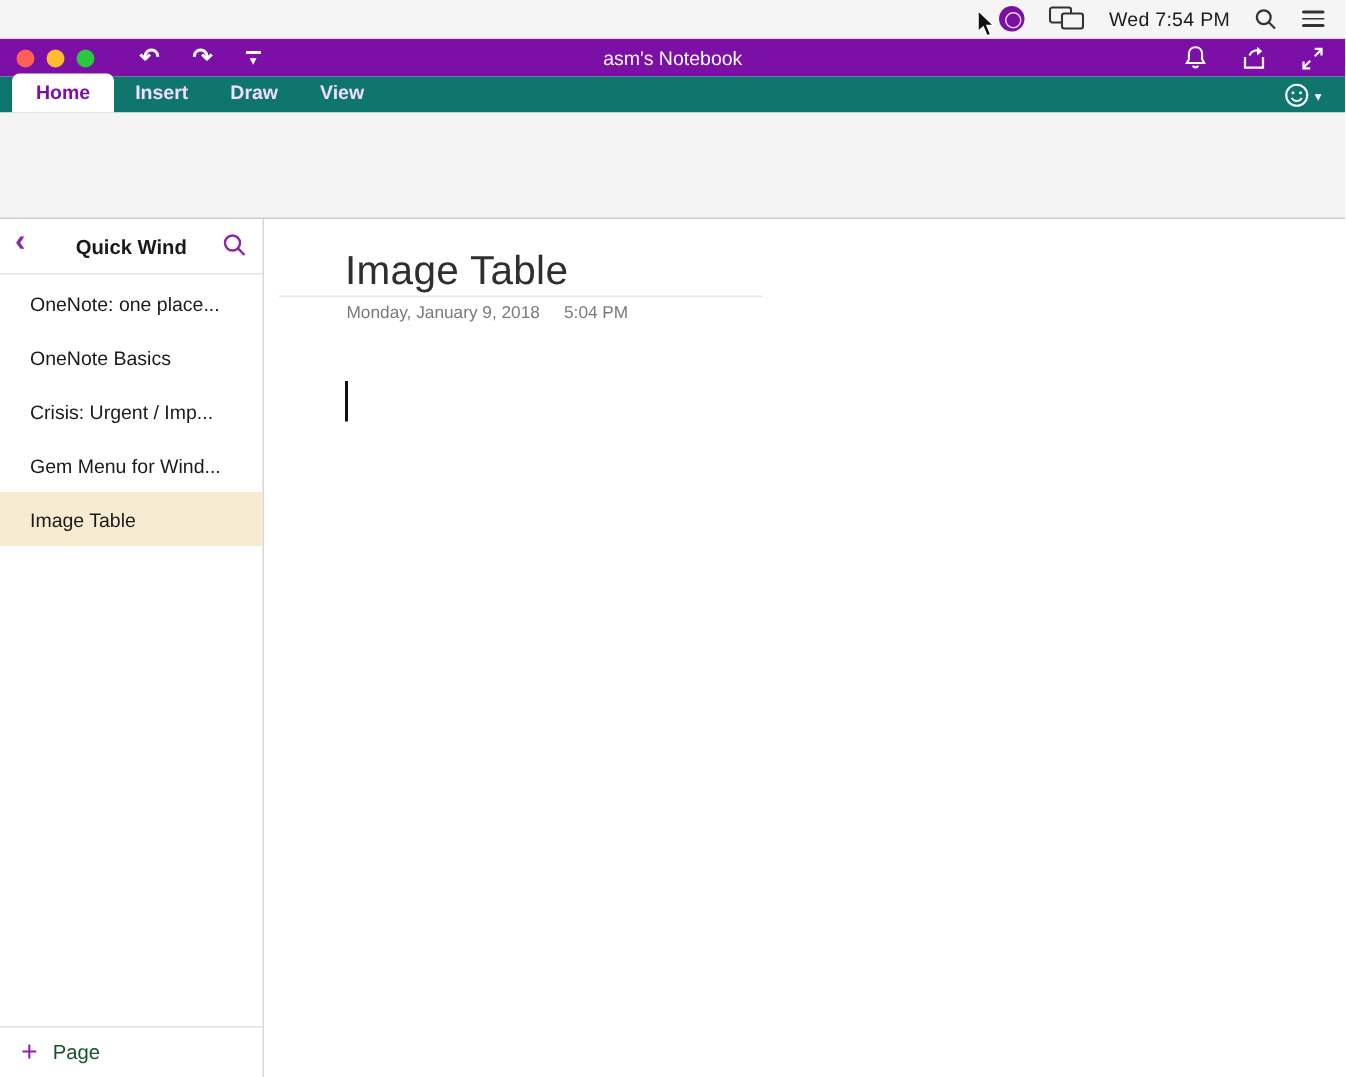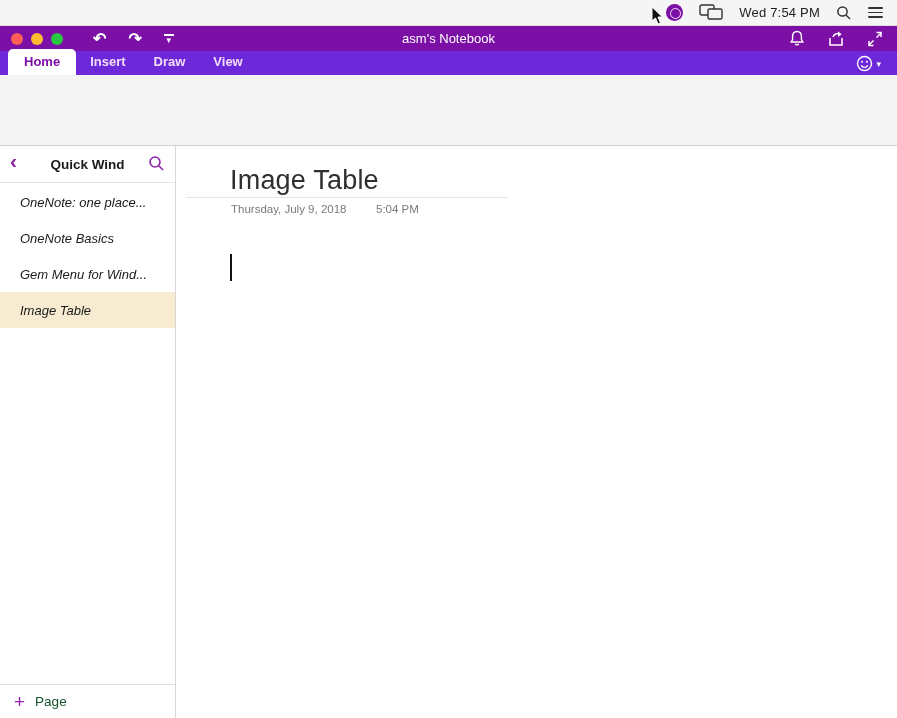--- a/index.html
+++ b/index.html
@@ -52,7 +52,7 @@
   
   .tabrow {
     position:absolute; left:0; top:51px; width:897px; height:24px;
-    background:#6d28d9; display:flex; align-items:flex-end;
+    background:#0f766e; display:flex; align-items:flex-end;
   }
   .tab {
     font-size:13px; font-weight:bold; color:#f2defa; padding:4px 14px 6px 14px; cursor:default;

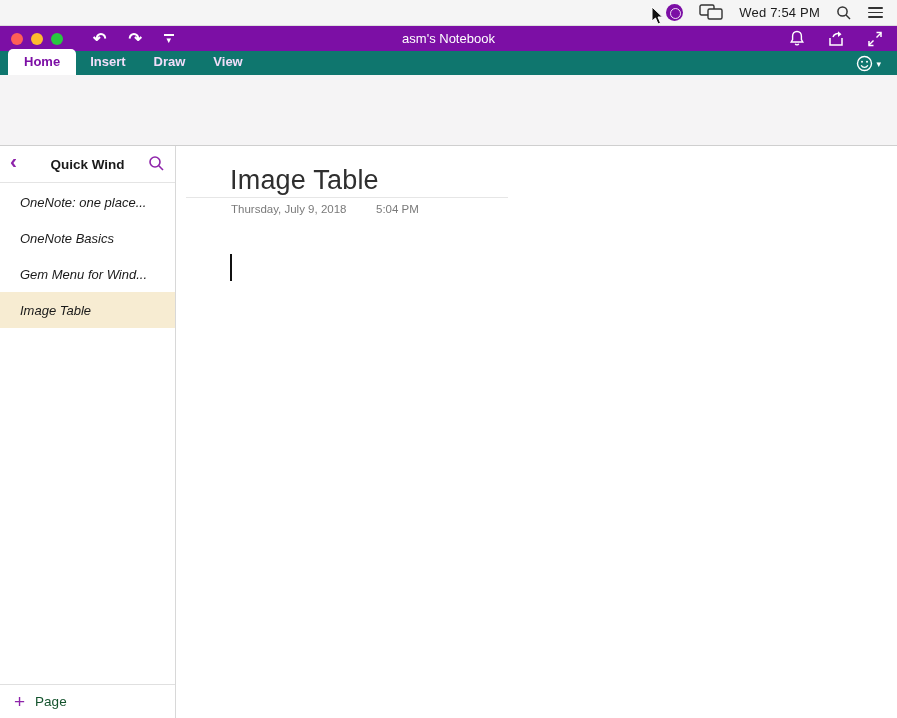--- a/index.html
+++ b/index.html
@@ -176,7 +176,7 @@
   .sb-back { position:absolute; left:10px; top:4px; color:#8e24aa; font-size:21px; line-height:1; font-weight:bold; }
   .sb-title { width:100%; text-align:center; font-size:13.5px; font-weight:bold; color:#1a1a1a; }
   .sb-search { position:absolute; right:10px; top:9px; }
-  .sb-list { position:absolute; left:0; top:38px; width:175px;font-style:italic; }
+  .sb-list { position:absolute; left:0; top:38px; width:175px; }
   .sb-item { height:36px; display:flex; align-items:center; padding-left:20px; font-size:13px; color:#1a1a1a; cursor:default; }
   .sb-item.selected { background:#f7ecd2; }
   .sb-footer {

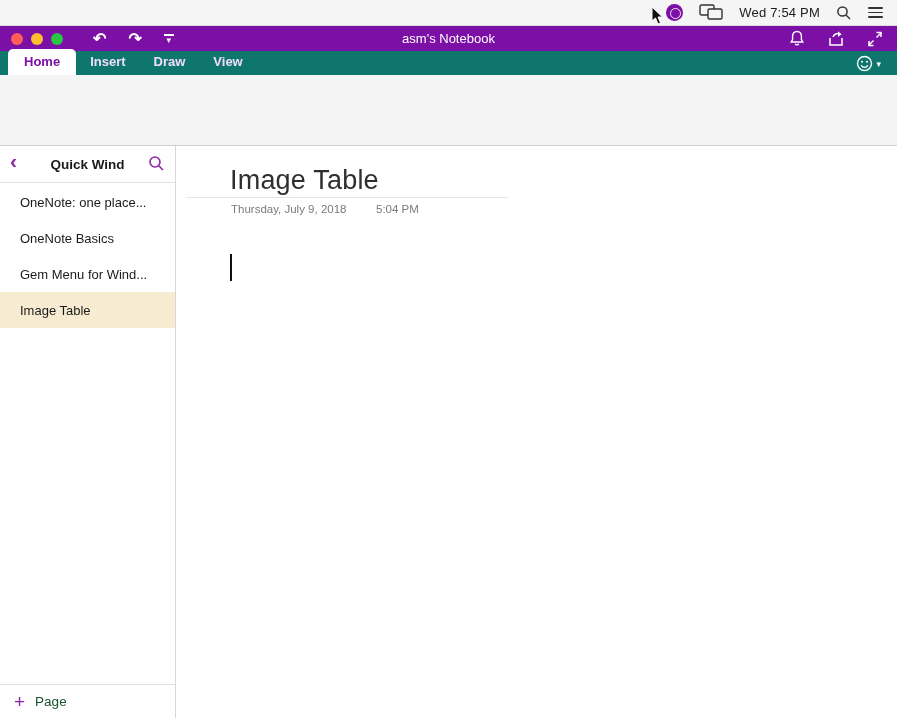--- a/index.html
+++ b/index.html
@@ -496,7 +496,7 @@
   <div class="pagearea">
     <div class="pg-title">Image Table</div>
     <div class="pg-underline"></div>
-    <div class="pg-date">Thursday, July 9, 2018</div>
+    <div class="pg-date">Monday, January 9, 2018</div>
     <div class="pg-time">5:04 PM</div>
     <div class="caret"></div>
   </div>

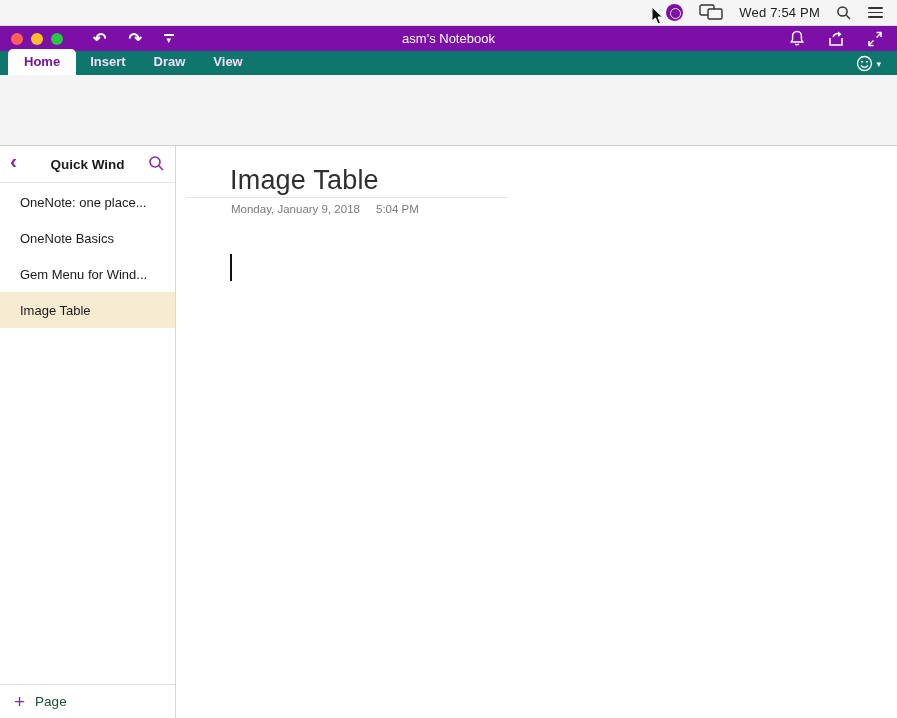--- a/index.html
+++ b/index.html
@@ -484,6 +484,7 @@
     <div class="sb-list">
       <div class="sb-item">OneNote: one place...</div>
       <div class="sb-item">OneNote Basics</div>
+      <div class="sb-item">Crisis: Urgent / Imp...</div>
       <div class="sb-item">Gem Menu for Wind...</div>
       <div class="sb-item selected">Image Table</div>
     </div>

